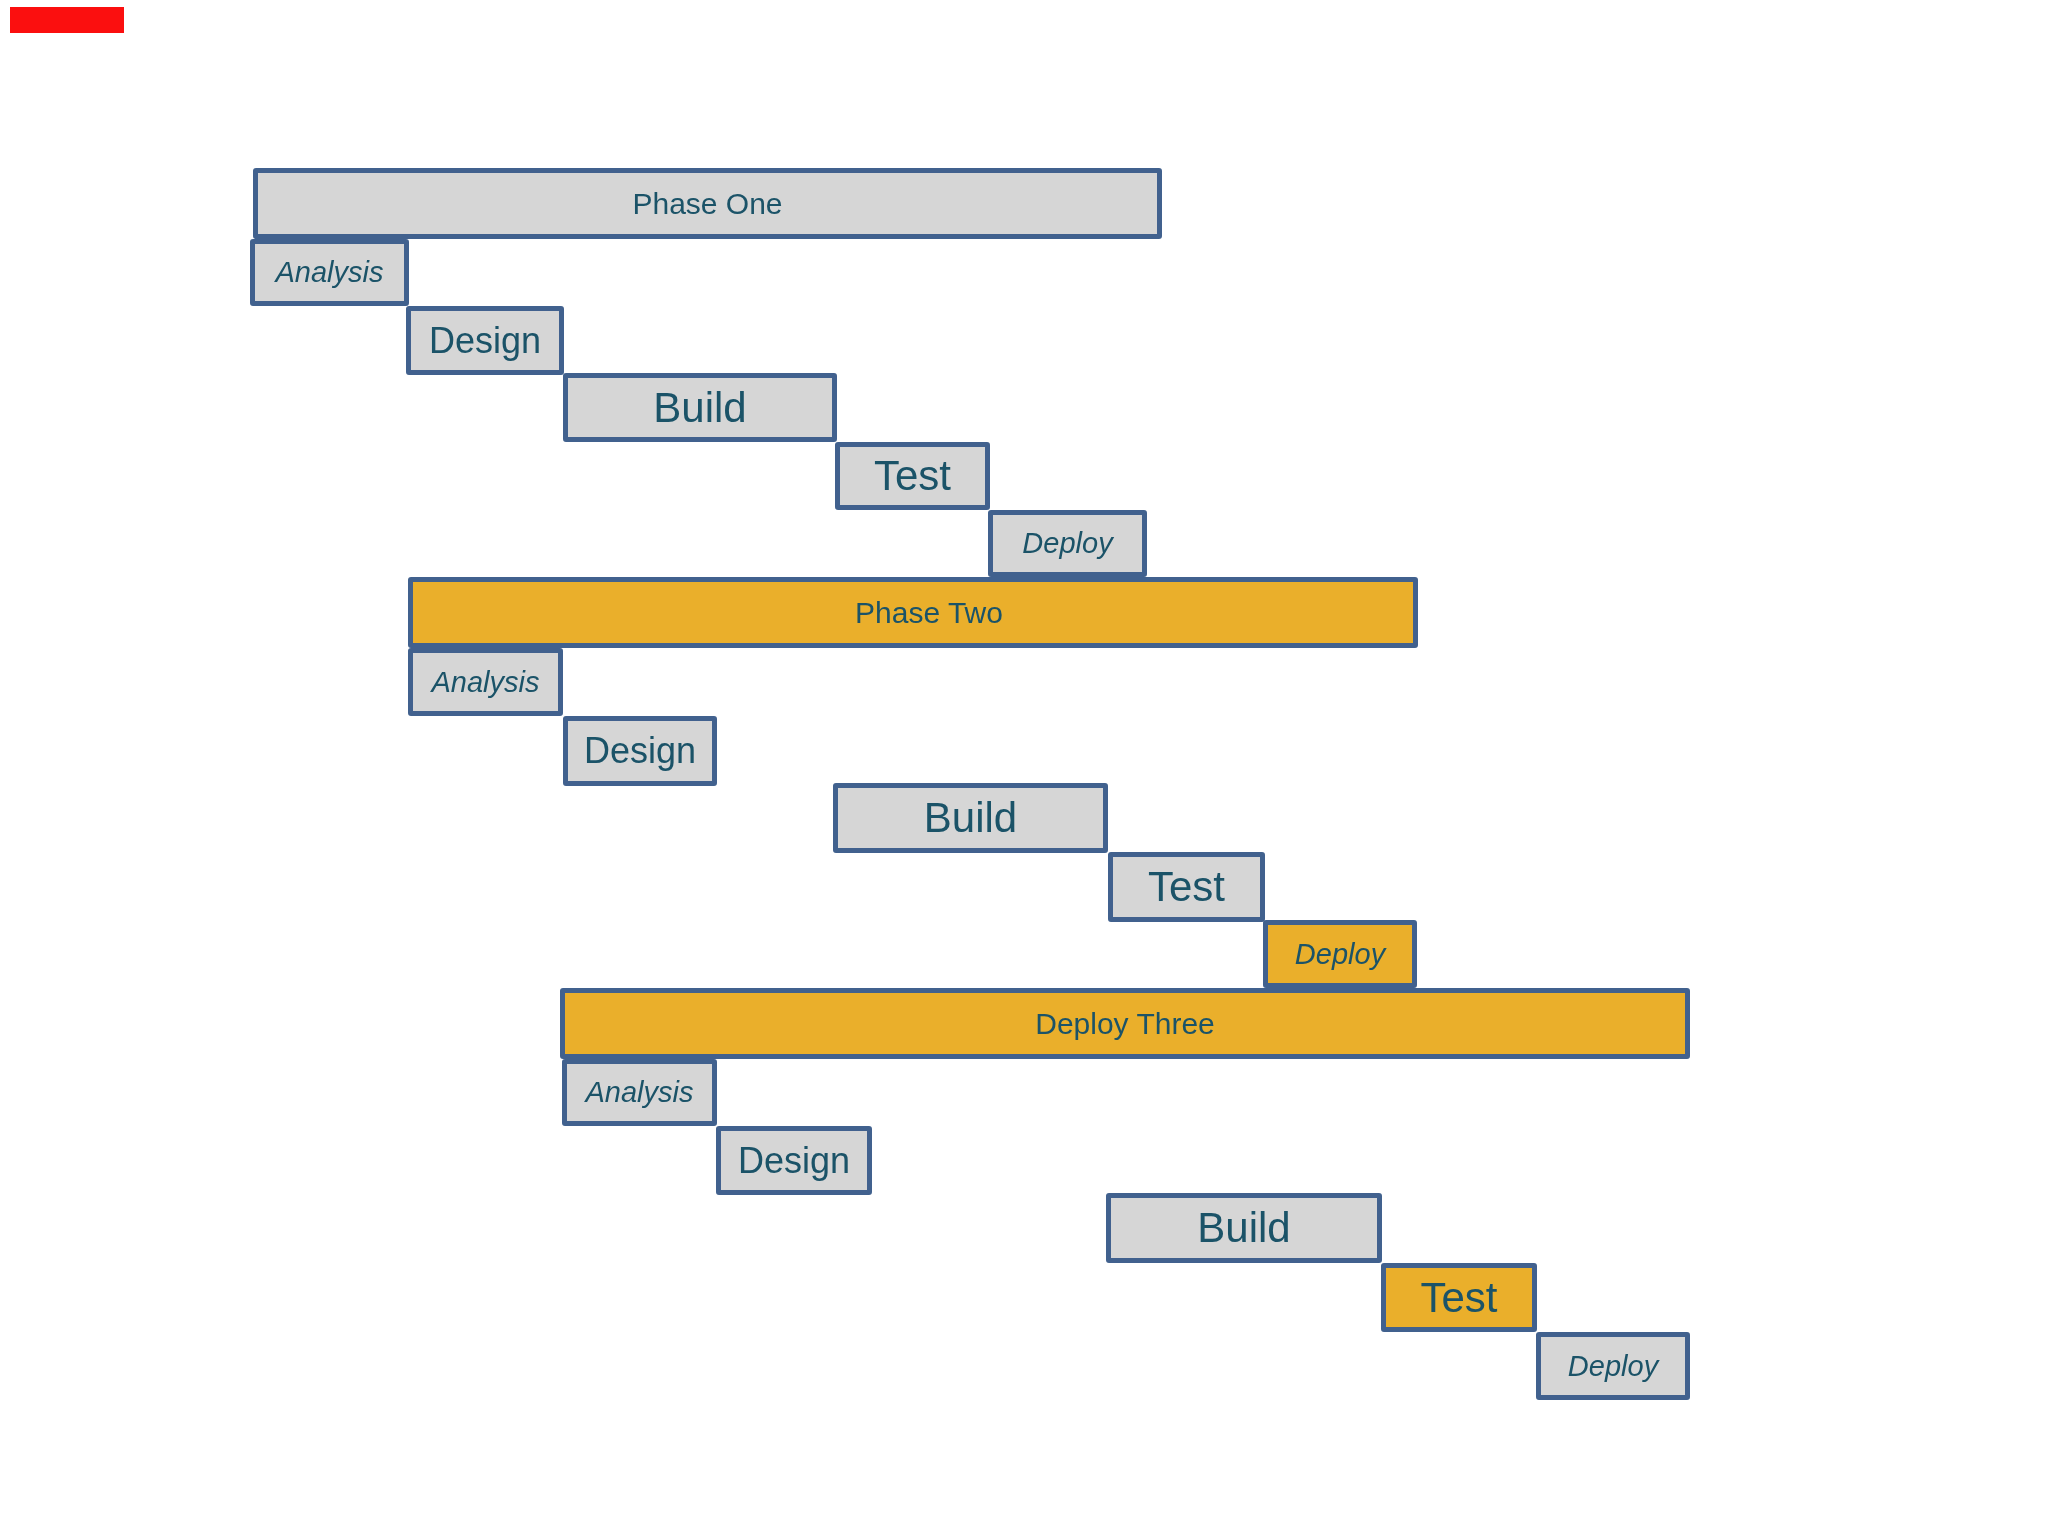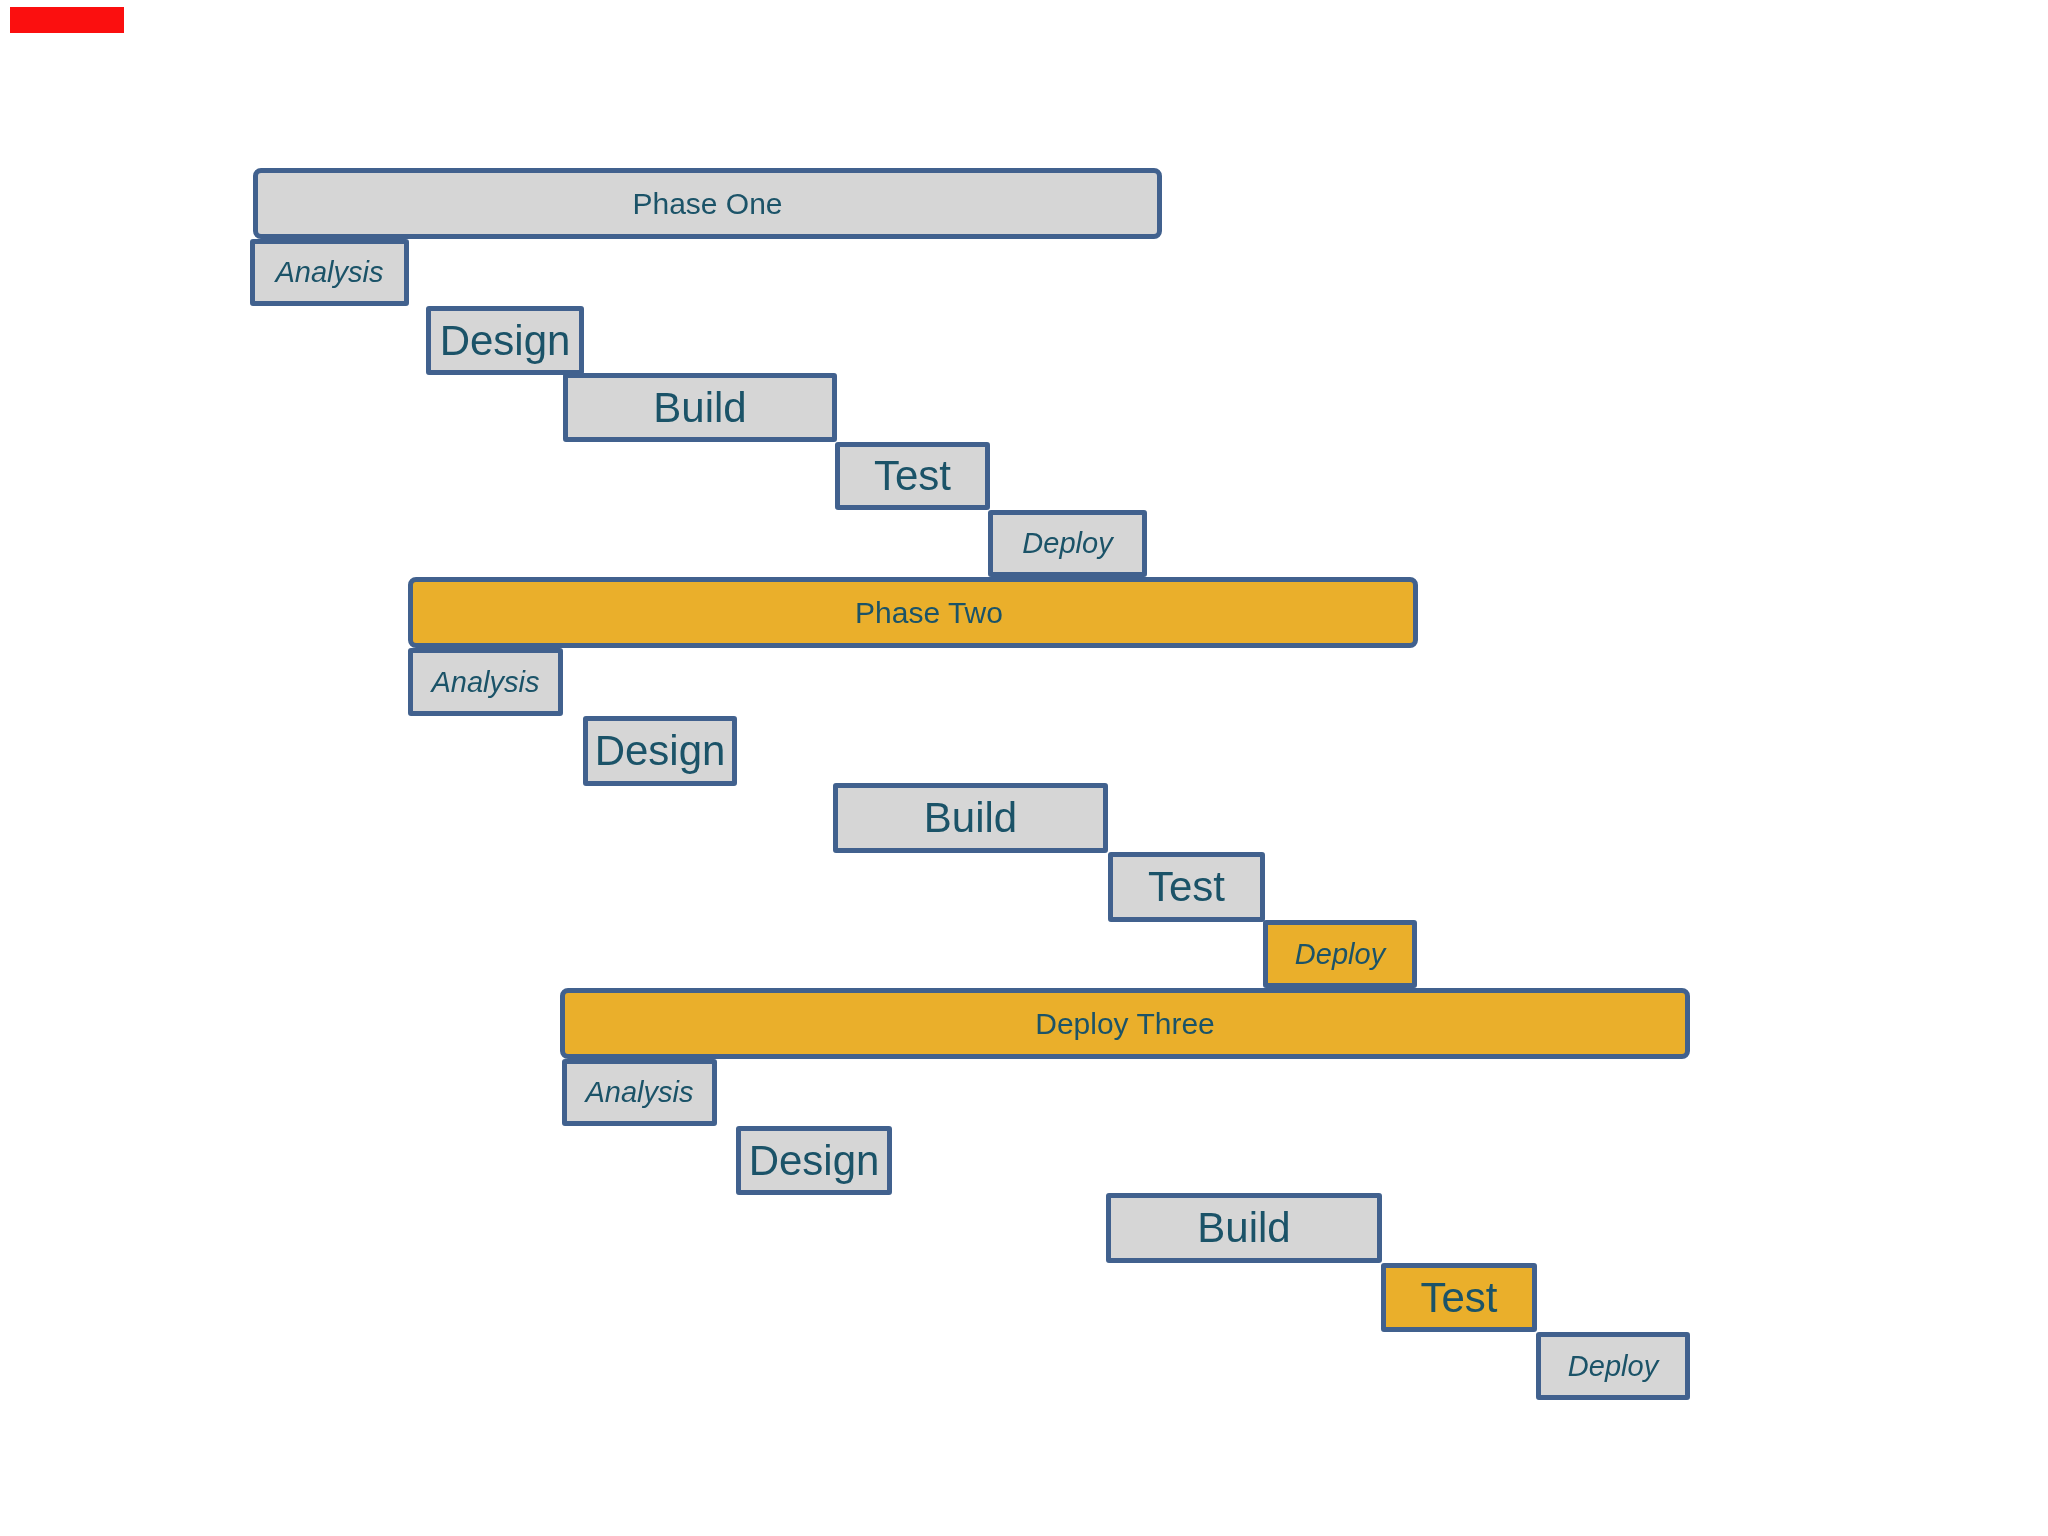--- a/index.html
+++ b/index.html
@@ -31,7 +31,7 @@
   .bar.orange {
     background: var(--orange-fill, #eaaf2b);
   }
-  .size-phase { font-size: 30px; border-radius: 8px; }
+  .size-phase { font-size: 30px; }
   .size-sm    { font-size: 29px; font-style: italic; }
   .size-md    { font-size: 42px; margin-left: 20px; }
   .size-lg    { font-size: 42px; }

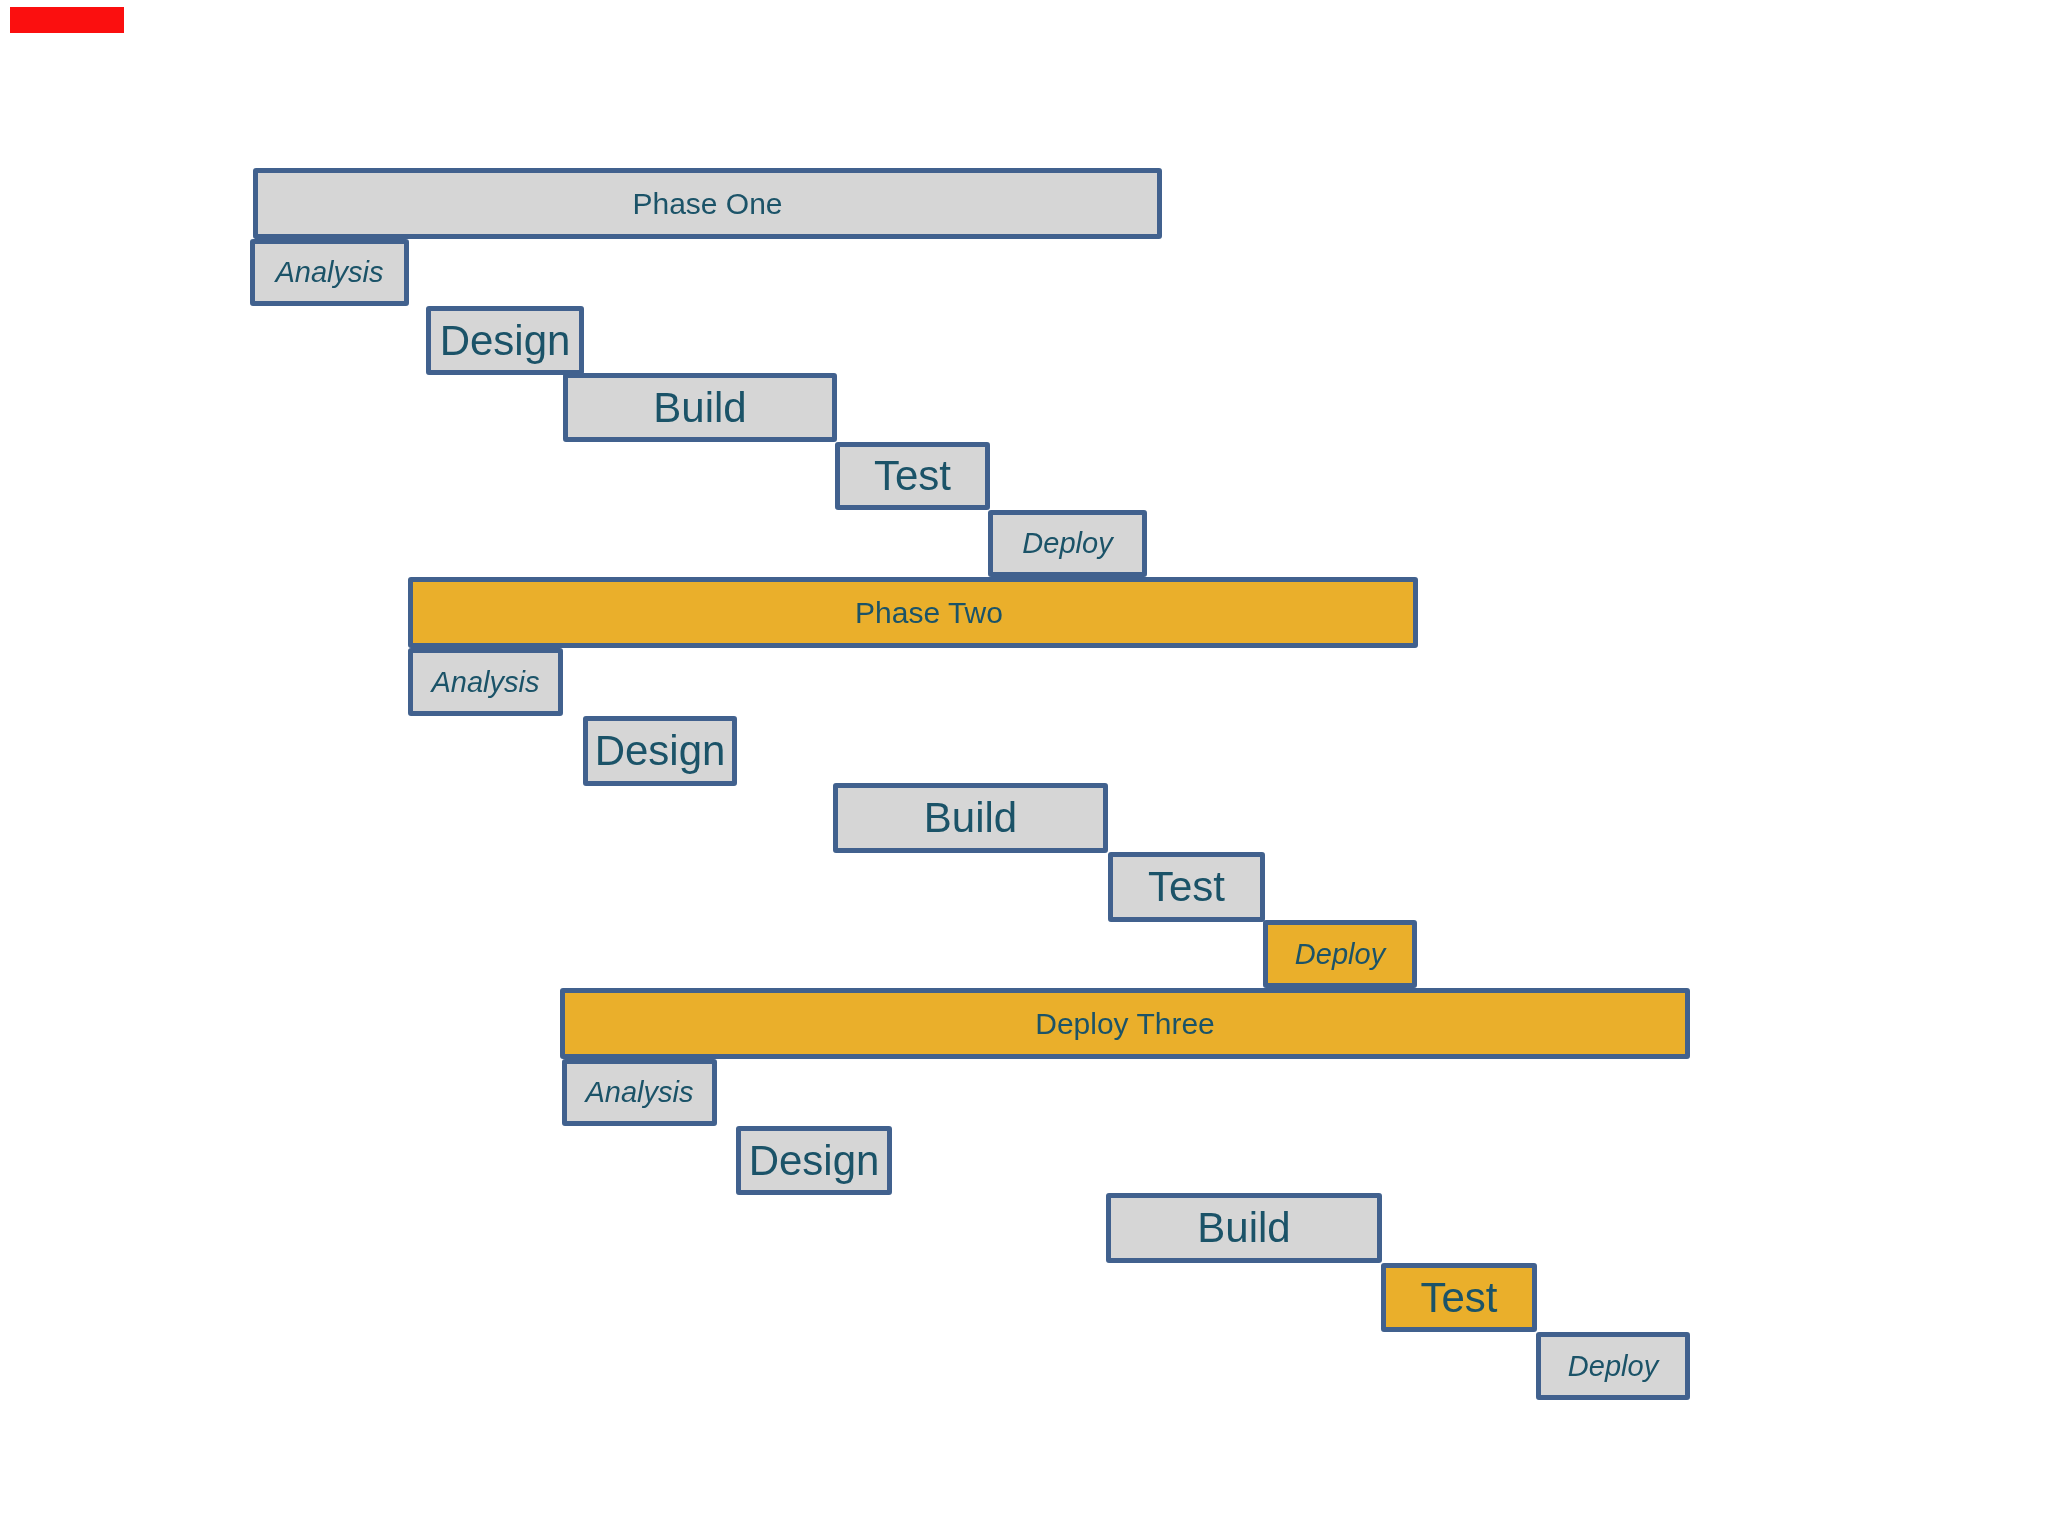--- a/index.html
+++ b/index.html
@@ -33,7 +33,7 @@
   }
   .size-phase { font-size: 30px; }
   .size-sm    { font-size: 29px; font-style: italic; }
-  .size-md    { font-size: 42px; margin-left: 20px; }
+  .size-md    { font-size: 36px; }
   .size-lg    { font-size: 42px; }
   #red-marker {
     position: absolute;

